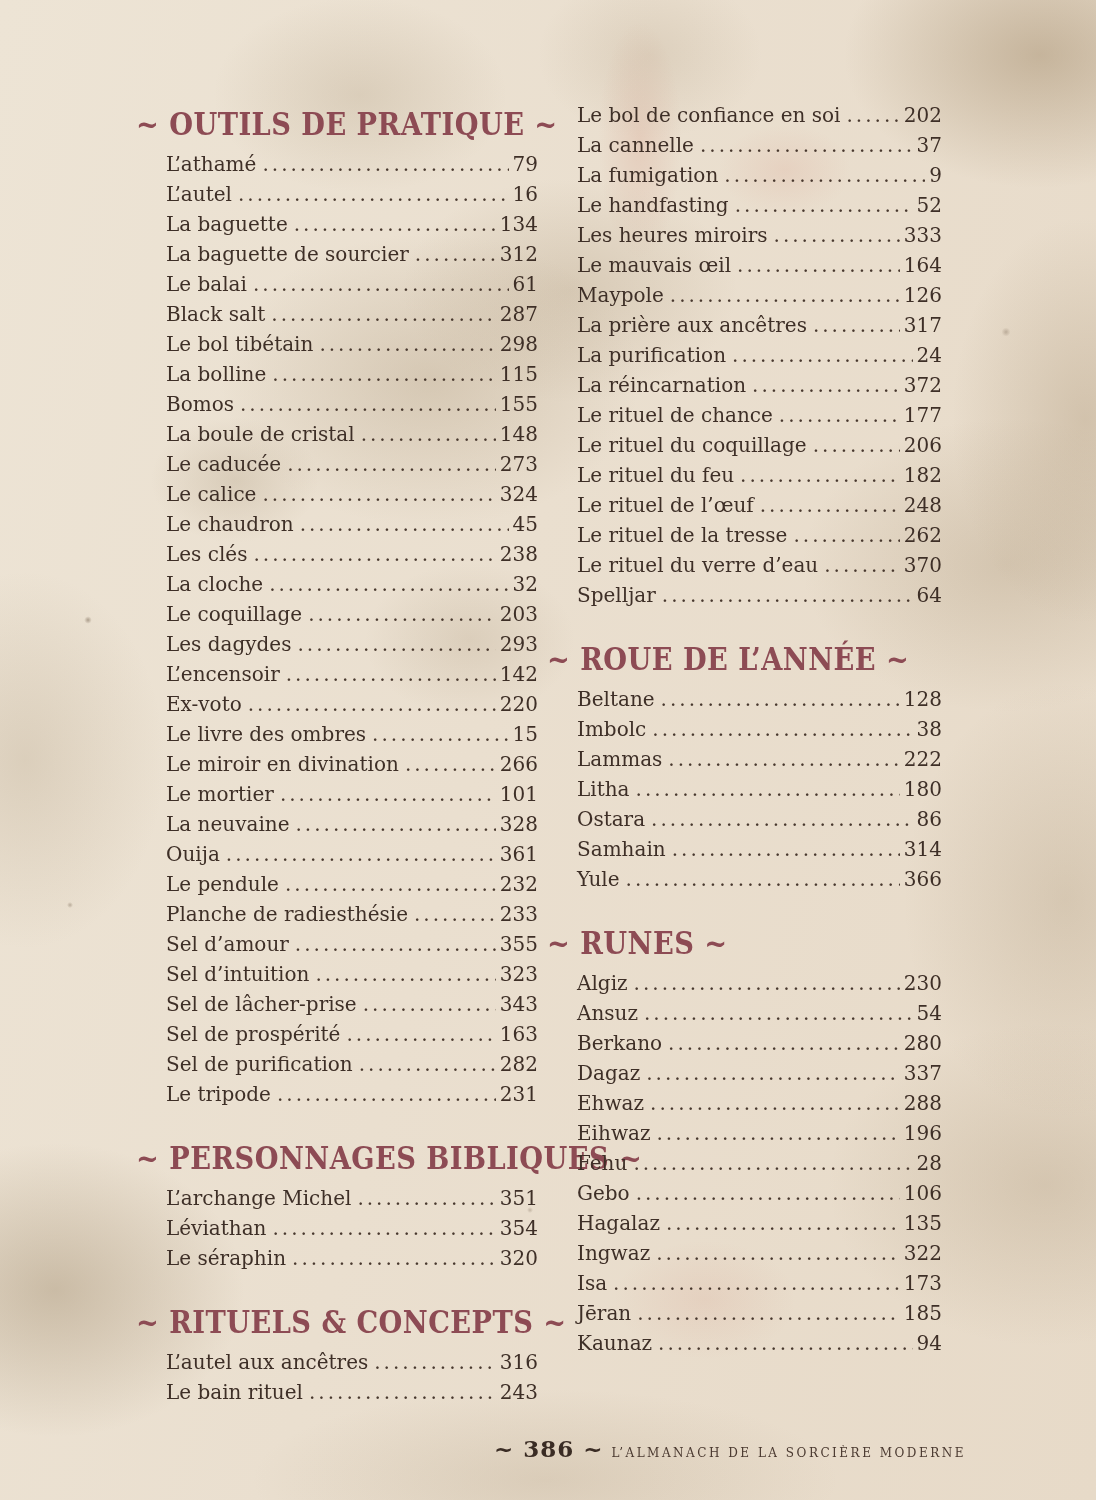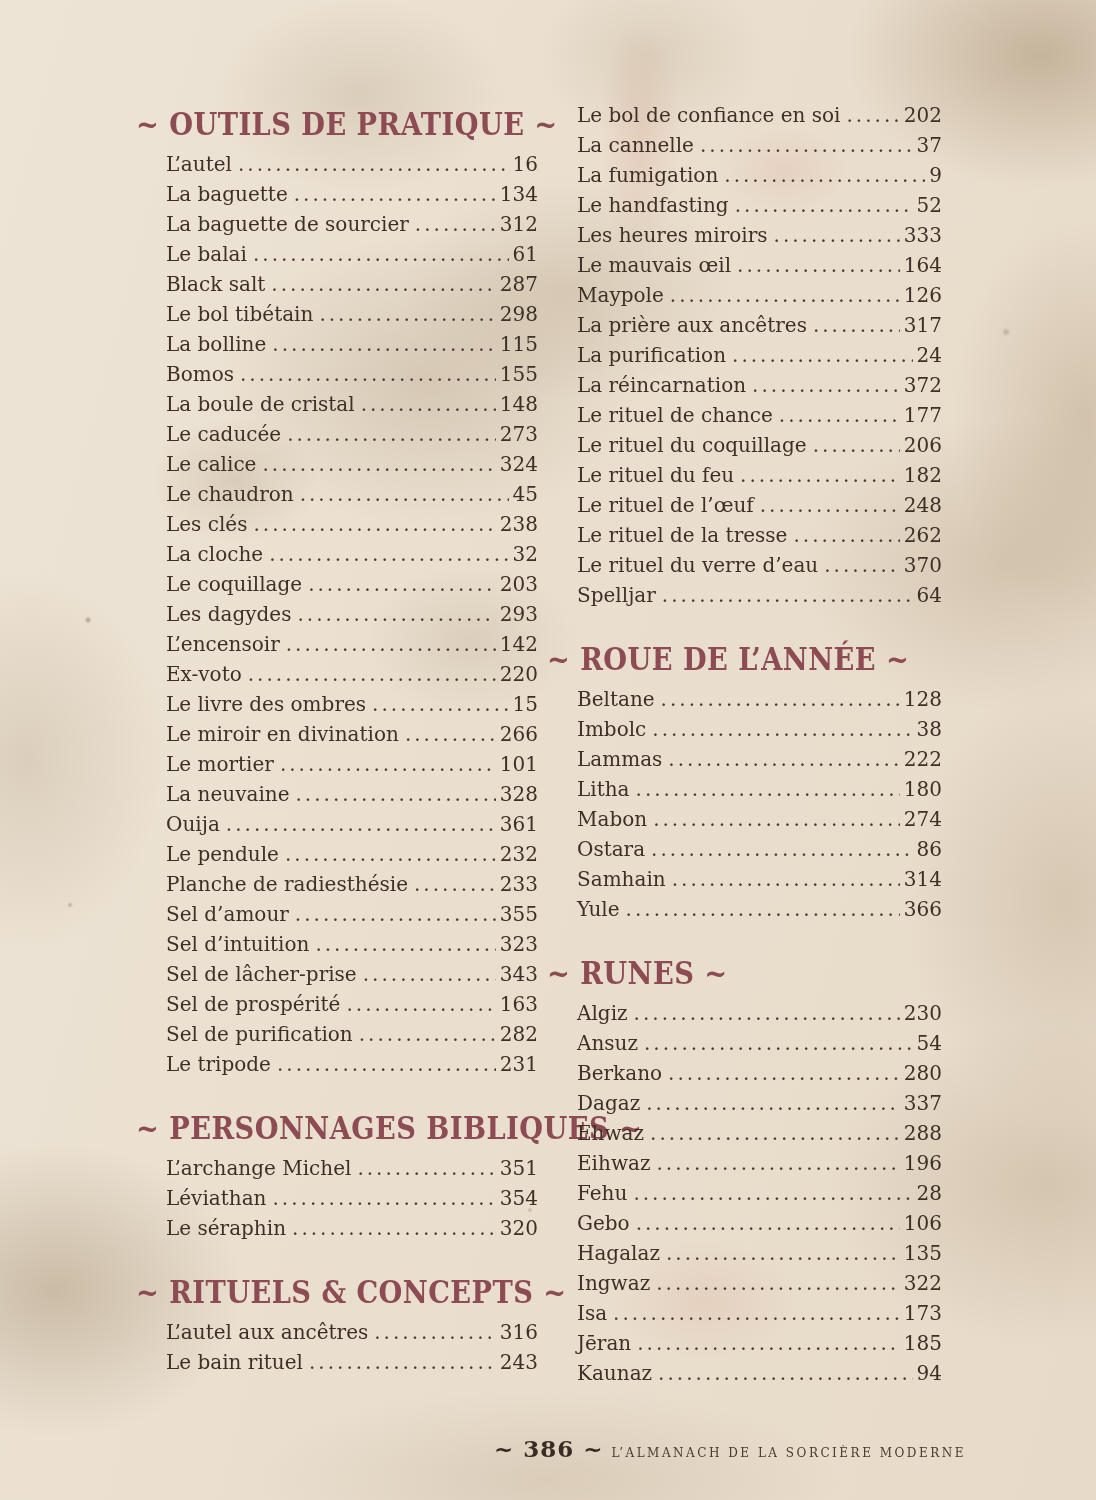--- a/index.html
+++ b/index.html
@@ -82,6 +82,11 @@
       <h2 class="heading">~ OUTILS DE PRATIQUE ~</h2>
       <div class="entries">
 
+      <div class="row">
+            <span class="t">L’athamé</span>
+            <span class="leader"></span>
+            <span class="p">79</span>
+          </div>
           <div class="row">
             <span class="t">L’autel</span>
             <span class="leader"></span>

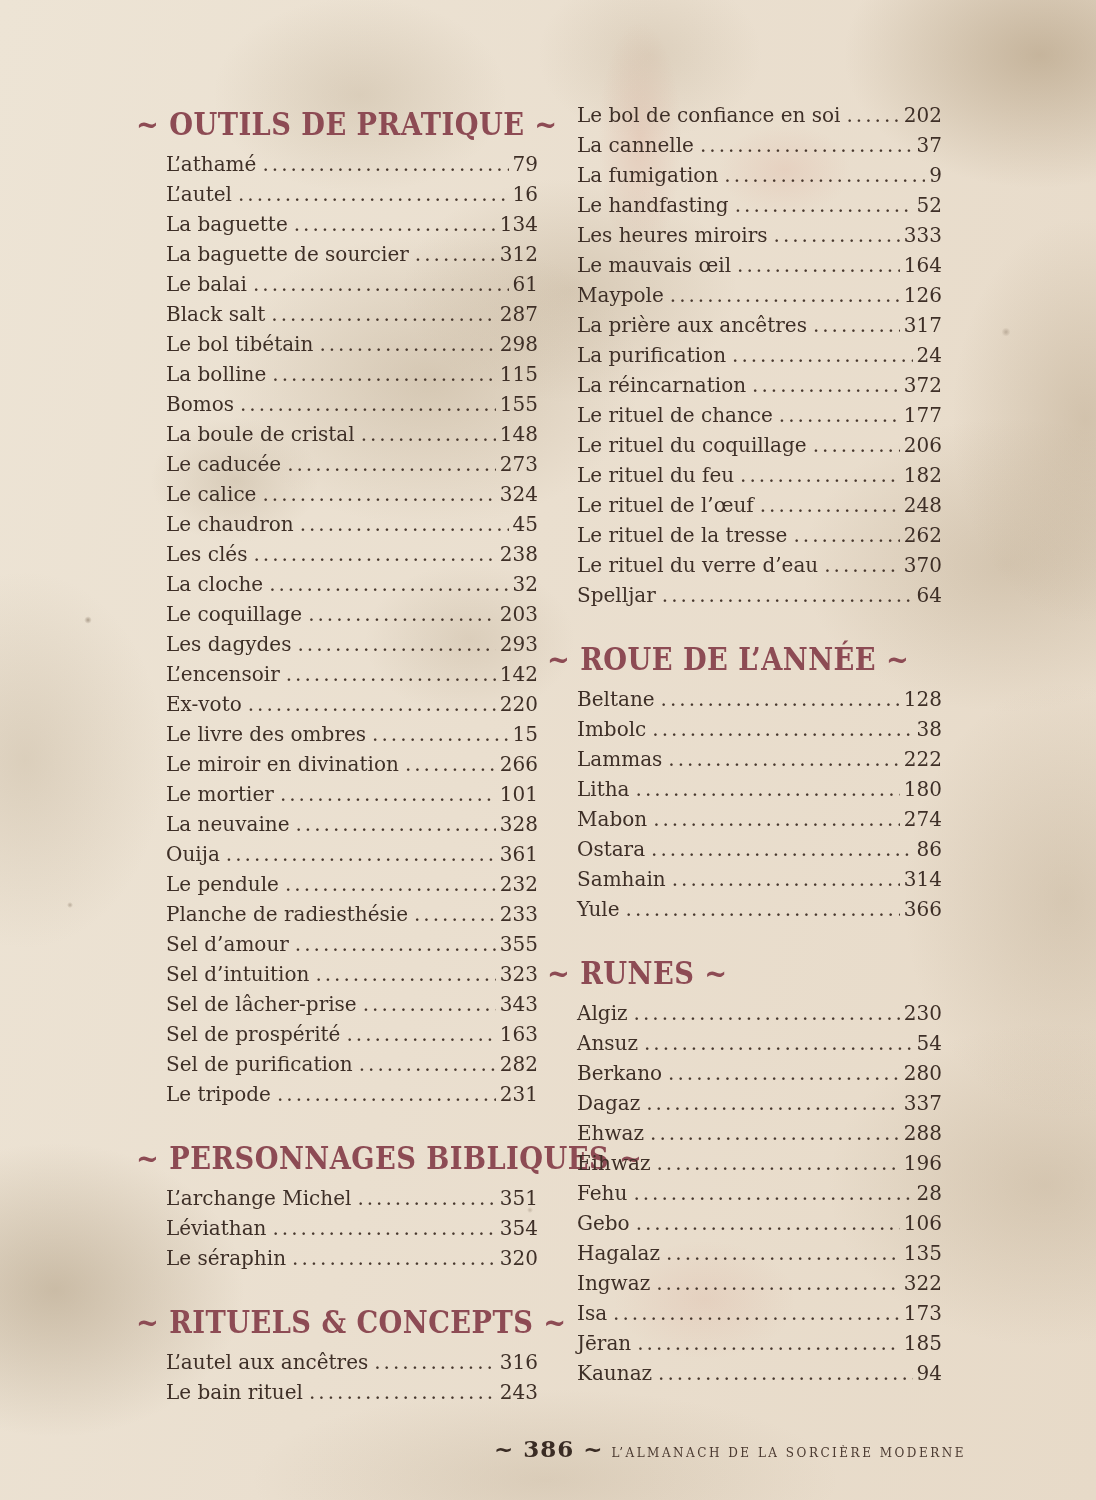--- a/index.html
+++ b/index.html
@@ -404,11 +404,6 @@
             <span class="p">180</span>
           </div>
           <div class="row">
-            <span class="t">Mabon</span>
-            <span class="leader"></span>
-            <span class="p">274</span>
-          </div>
-          <div class="row">
             <span class="t">Ostara</span>
             <span class="leader"></span>
             <span class="p">86</span>

